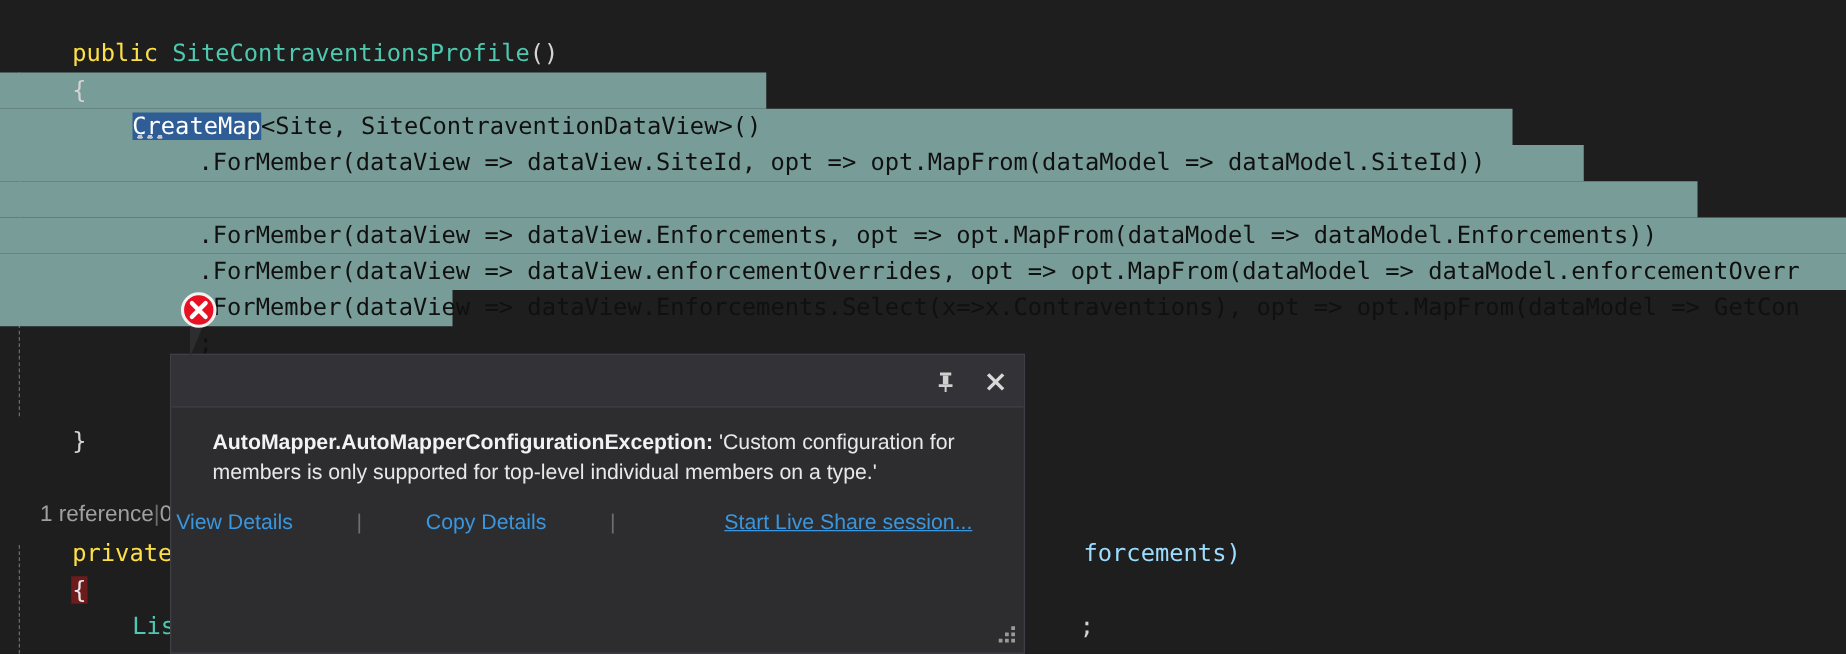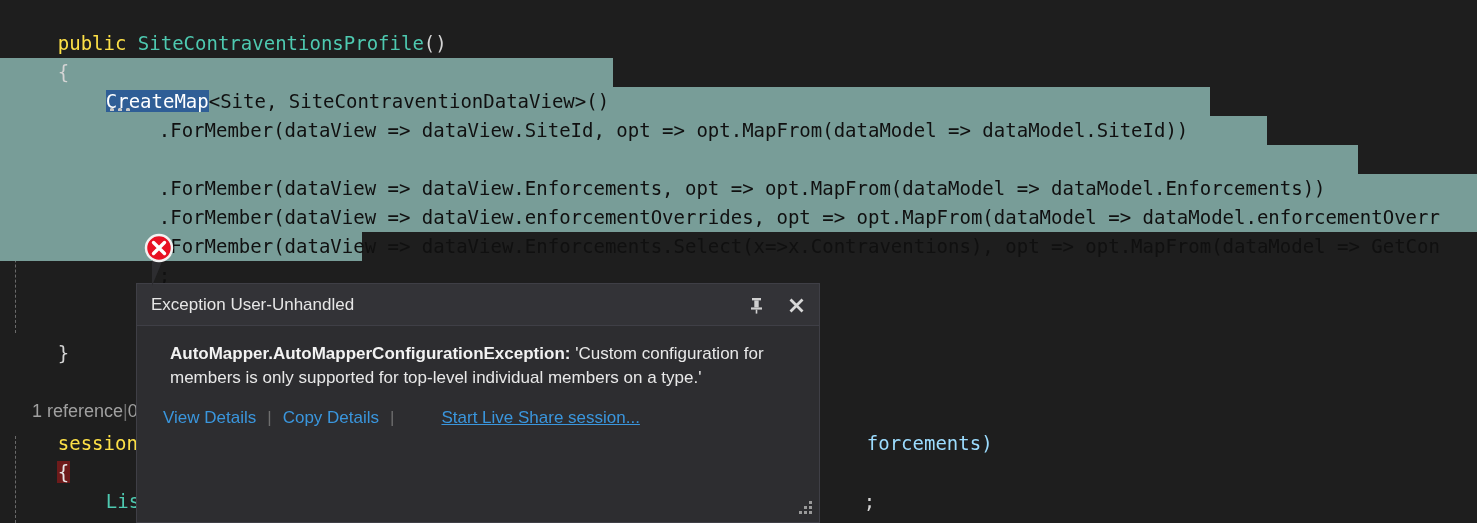--- a/index.html
+++ b/index.html
@@ -302,7 +302,6 @@
 <div id="exception-popup">
 
   <div class="popup-titlebar">
-    <span class="popup-title">Exception User-Unhandled</span>
 
     <div class="titlebar-actions">
       <div class="tb-icon">

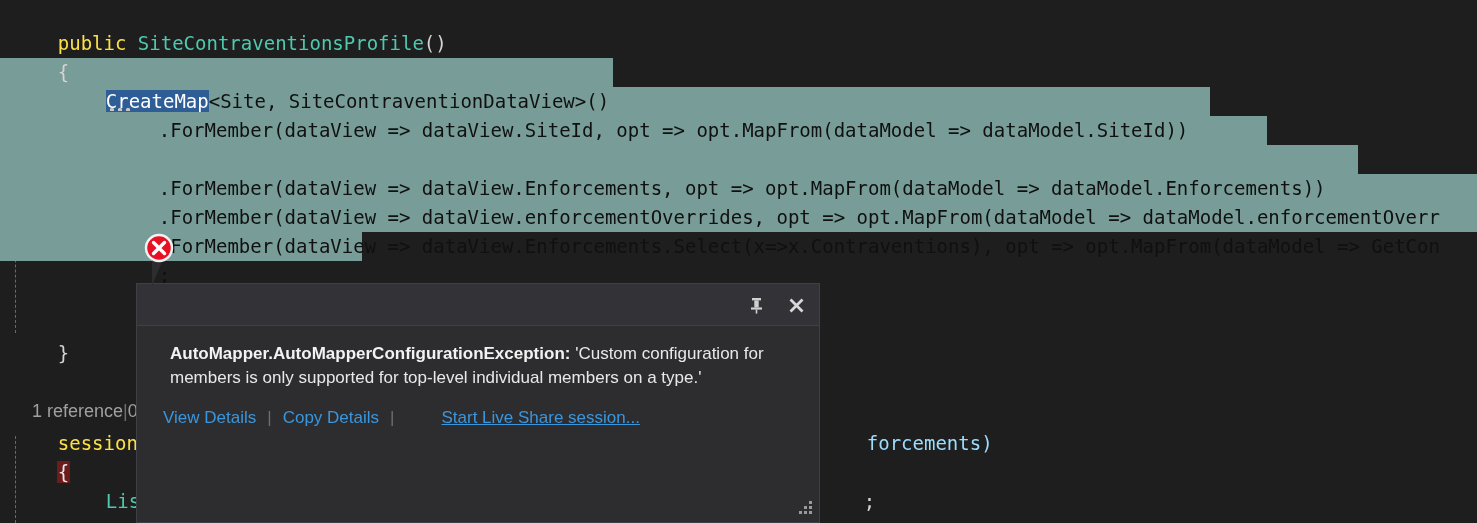--- a/index.html
+++ b/index.html
@@ -154,8 +154,9 @@
     display: flex;
     align-items: center;
     margin-top: 18px;
-    padding-left: 26px;
-    font-size: 17px;
+    padding-left: 4px;
+    font-size: 17px;
+    gap: 40px;
   }
   .popup-links a {
     color: #3a96dd;

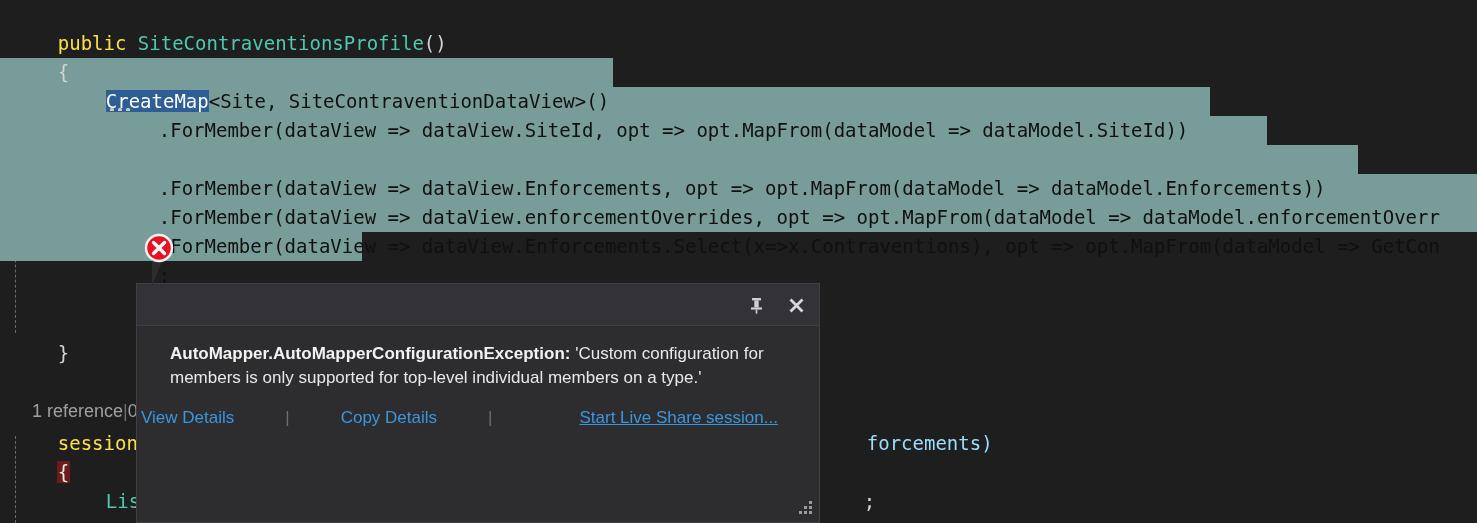--- a/index.html
+++ b/index.html
@@ -270,7 +270,7 @@
   </div>
 
   <div class="code-line" style="top:400px; left:12px;">
-    <span class="kw">session</span><span class="plain"> </span><span class="type">Li</span>
+    <span class="kw">private</span><span class="plain"> </span><span class="type">Li</span>
   </div>
 
   <div class="code-line" style="top:400px; left:821px;">

